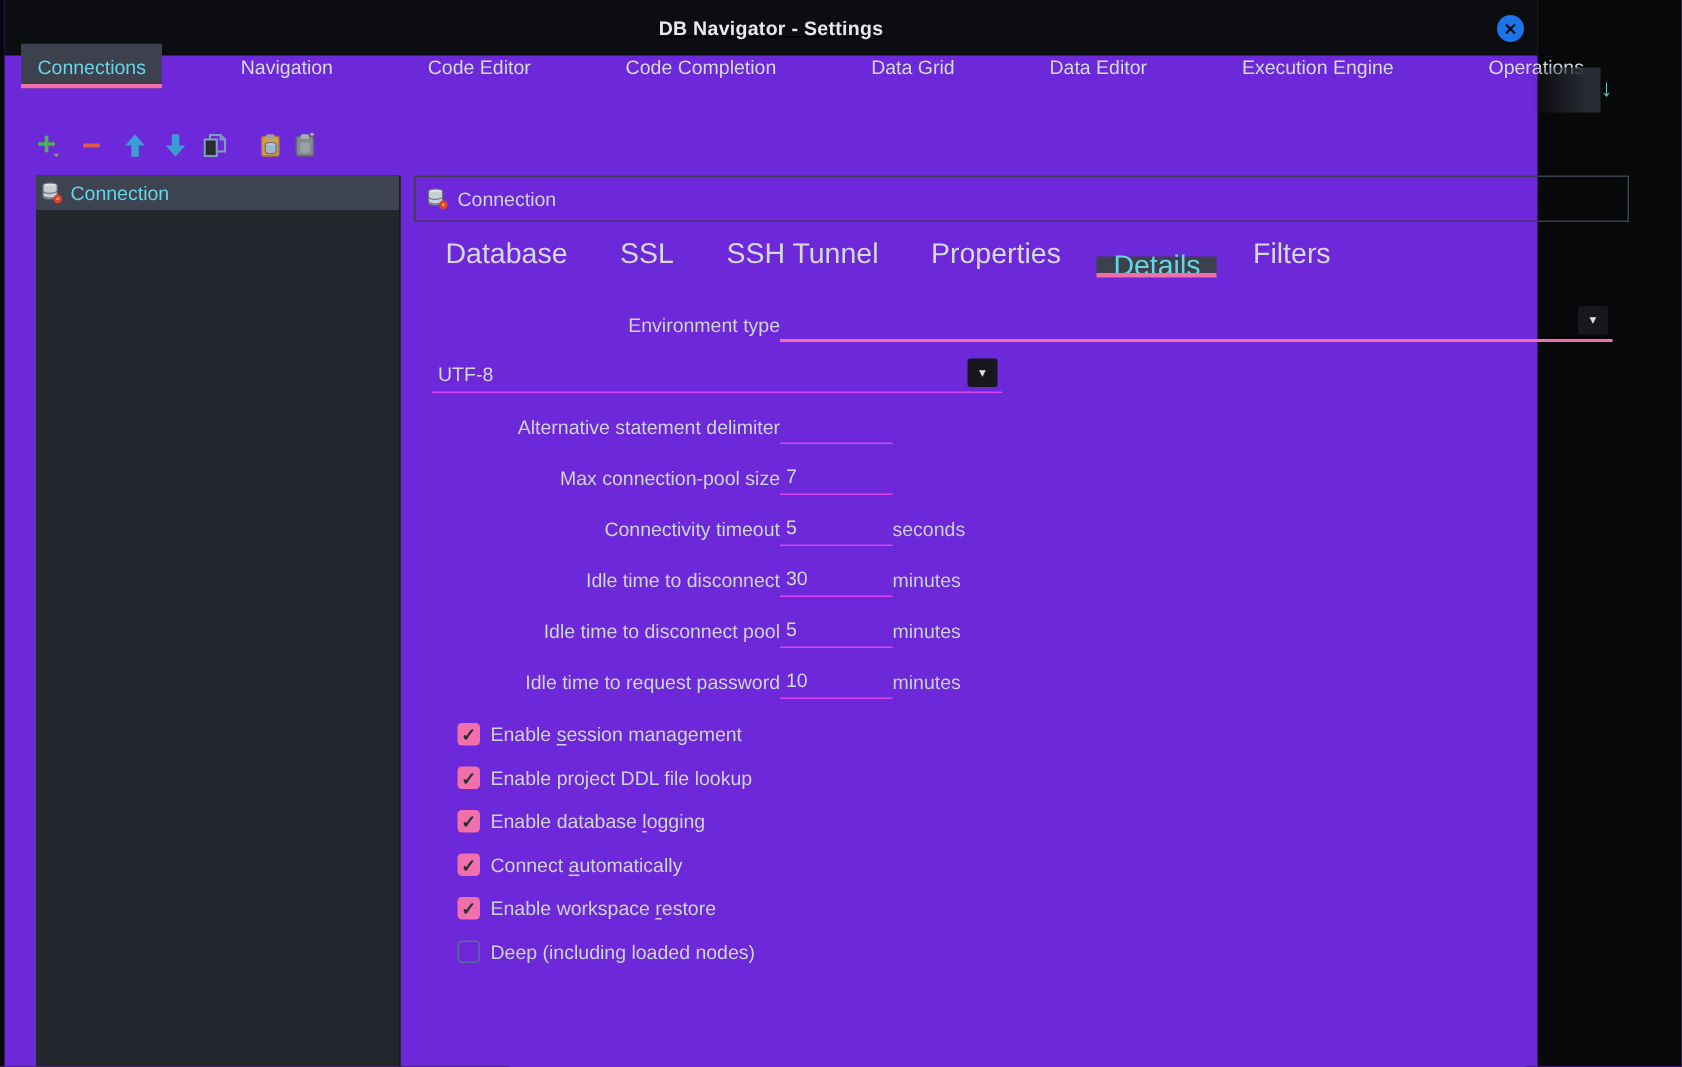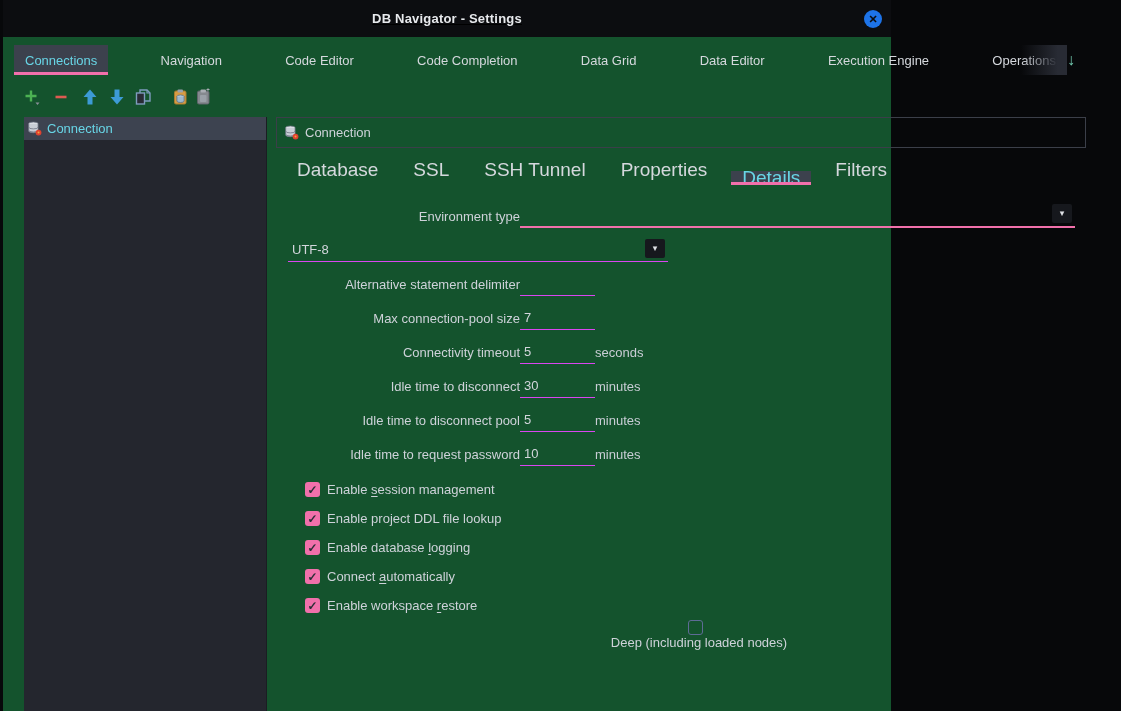--- a/index.html
+++ b/index.html
@@ -6,7 +6,7 @@
   body{width:1121px;height:711px;position:relative;background:#07080a;
        font-family:"Liberation Sans",sans-serif;overflow:hidden;}
 
-  .dialog{position:absolute;left:3px;top:0;width:888px;height:711px;background:#14532d;text-decoration:underline;}
+  .dialog{position:absolute;left:3px;top:0;width:1022px;height:711px;background:#6d28d9;text-decoration:underline;}
 
   
   .titlebar{height:37px;background:#0c0d10;display:flex;align-items:center;justify-content:center;position:relative;}

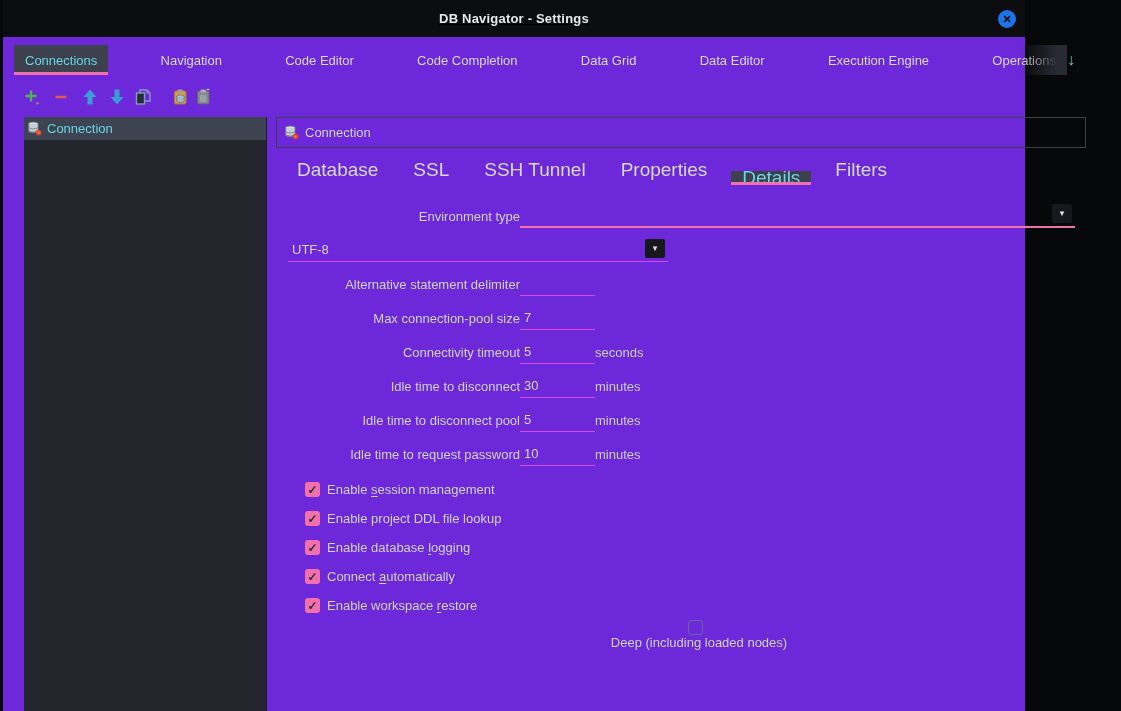--- a/index.html
+++ b/index.html
@@ -16,7 +16,7 @@
              display:flex;align-items:center;justify-content:center;cursor:pointer;}
 
   
-  .tabstrip{position:absolute;left:11px;top:45px;width:1053px;height:30px;display:flex;
+  .tabstrip{position:absolute;left:11px;top:29px;width:1053px;height:30px;display:flex;
             justify-content:space-between;white-space:nowrap;overflow:hidden;}
   .mtab{display:inline-flex;align-items:center;padding:0 11px;font-size:13px;color:#d5d8dd;
         position:relative;flex:none;cursor:pointer;}

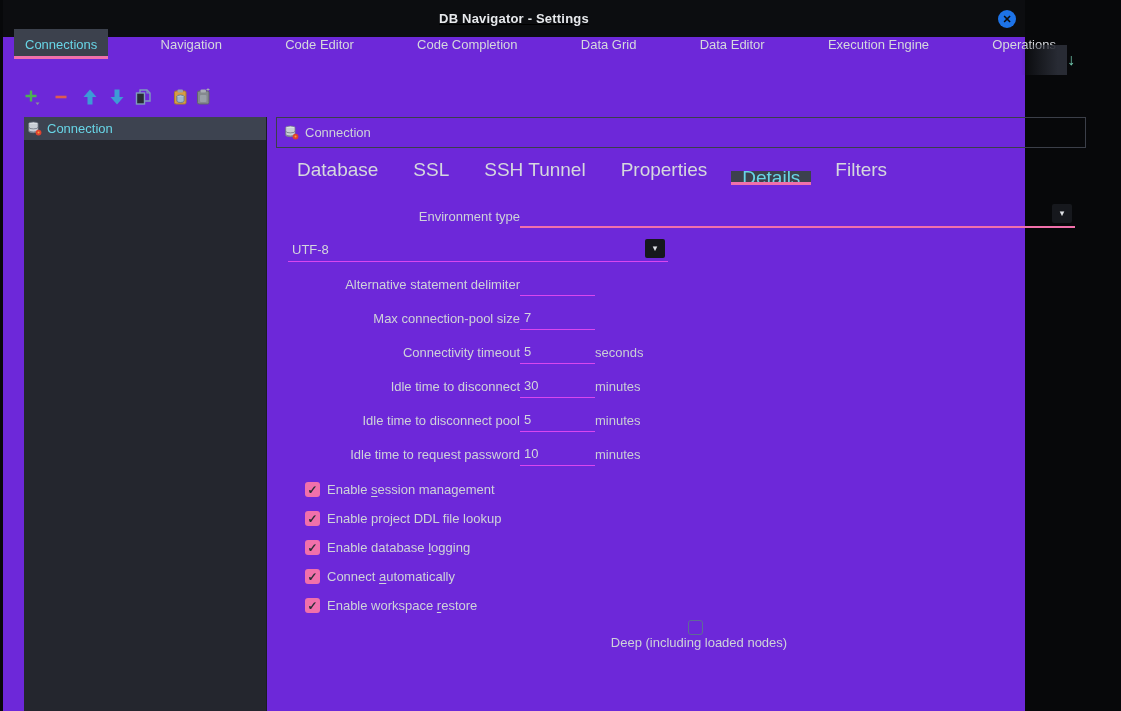--- a/index.html
+++ b/index.html
@@ -69,7 +69,7 @@
   
   .checks{margin:4px 0 0 17px;}
   .crow{height:29px;display:flex;align-items:center;}
-  .crow.indent{flex-direction:column;}
+  .crow.indent{}
   .cb{width:15px;height:15px;border-radius:3px;flex:none;display:flex;align-items:center;
       justify-content:center;border:1px solid #5e6b96;box-sizing:border-box;cursor:pointer;}
   .cb.checked{background:#f170ab;border:none;}

